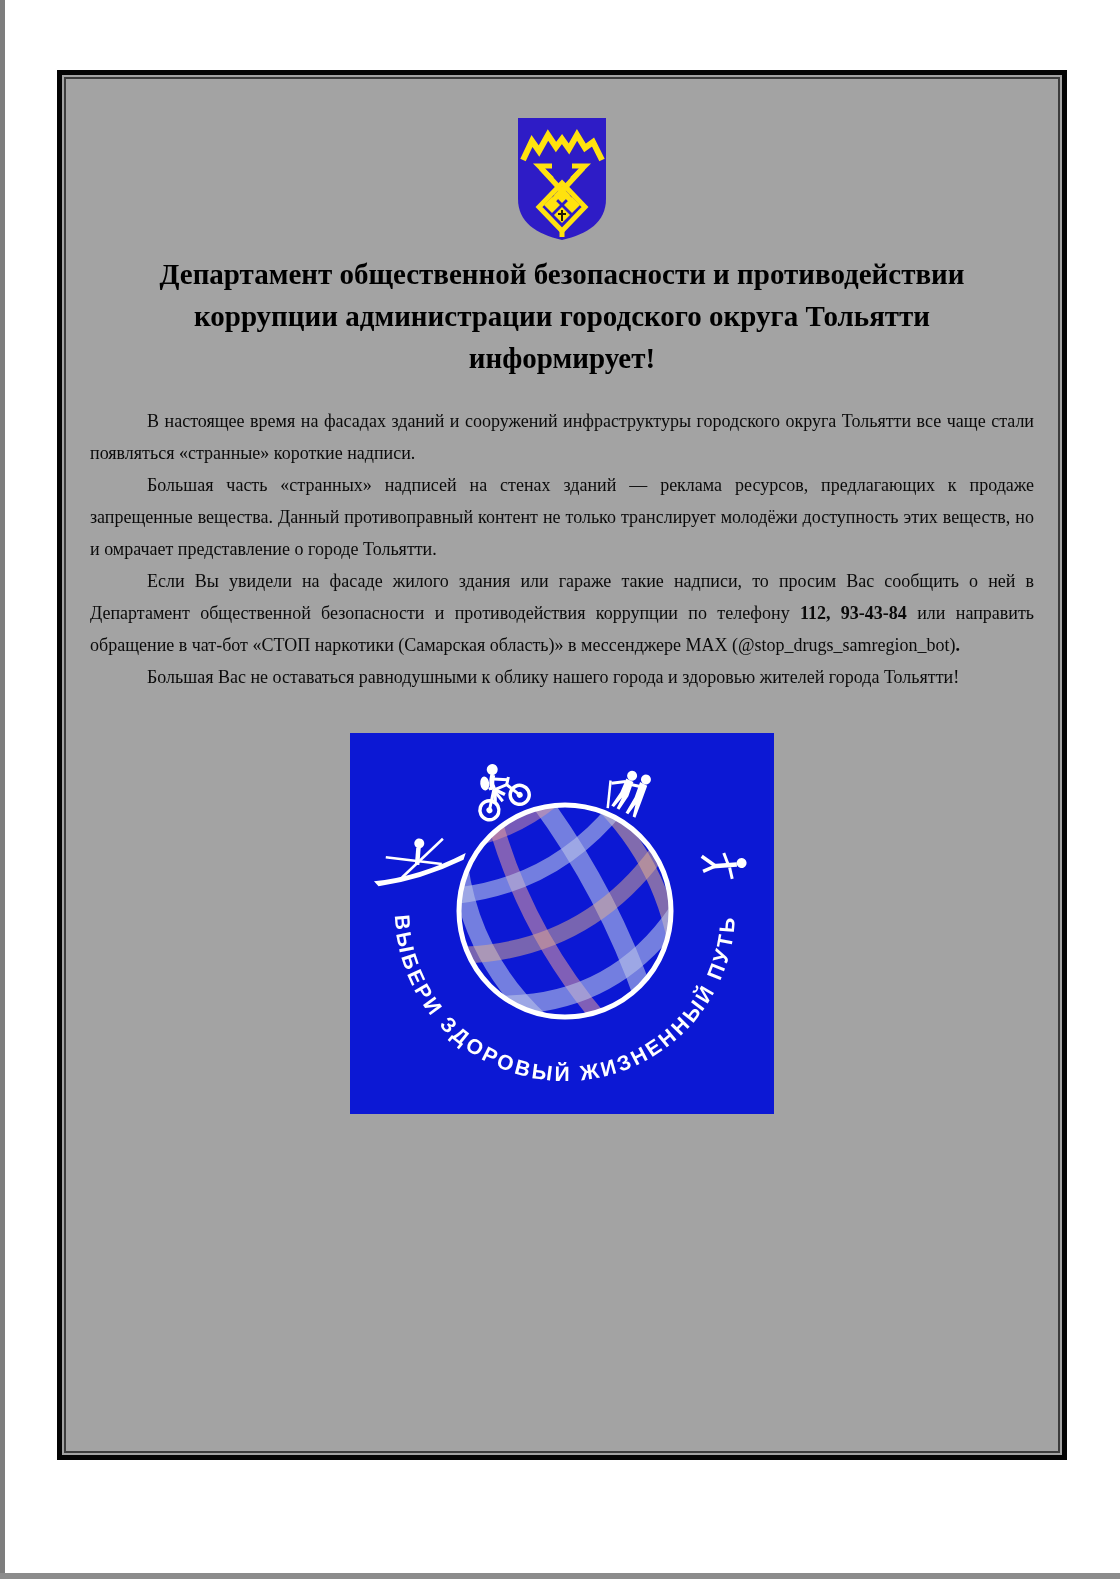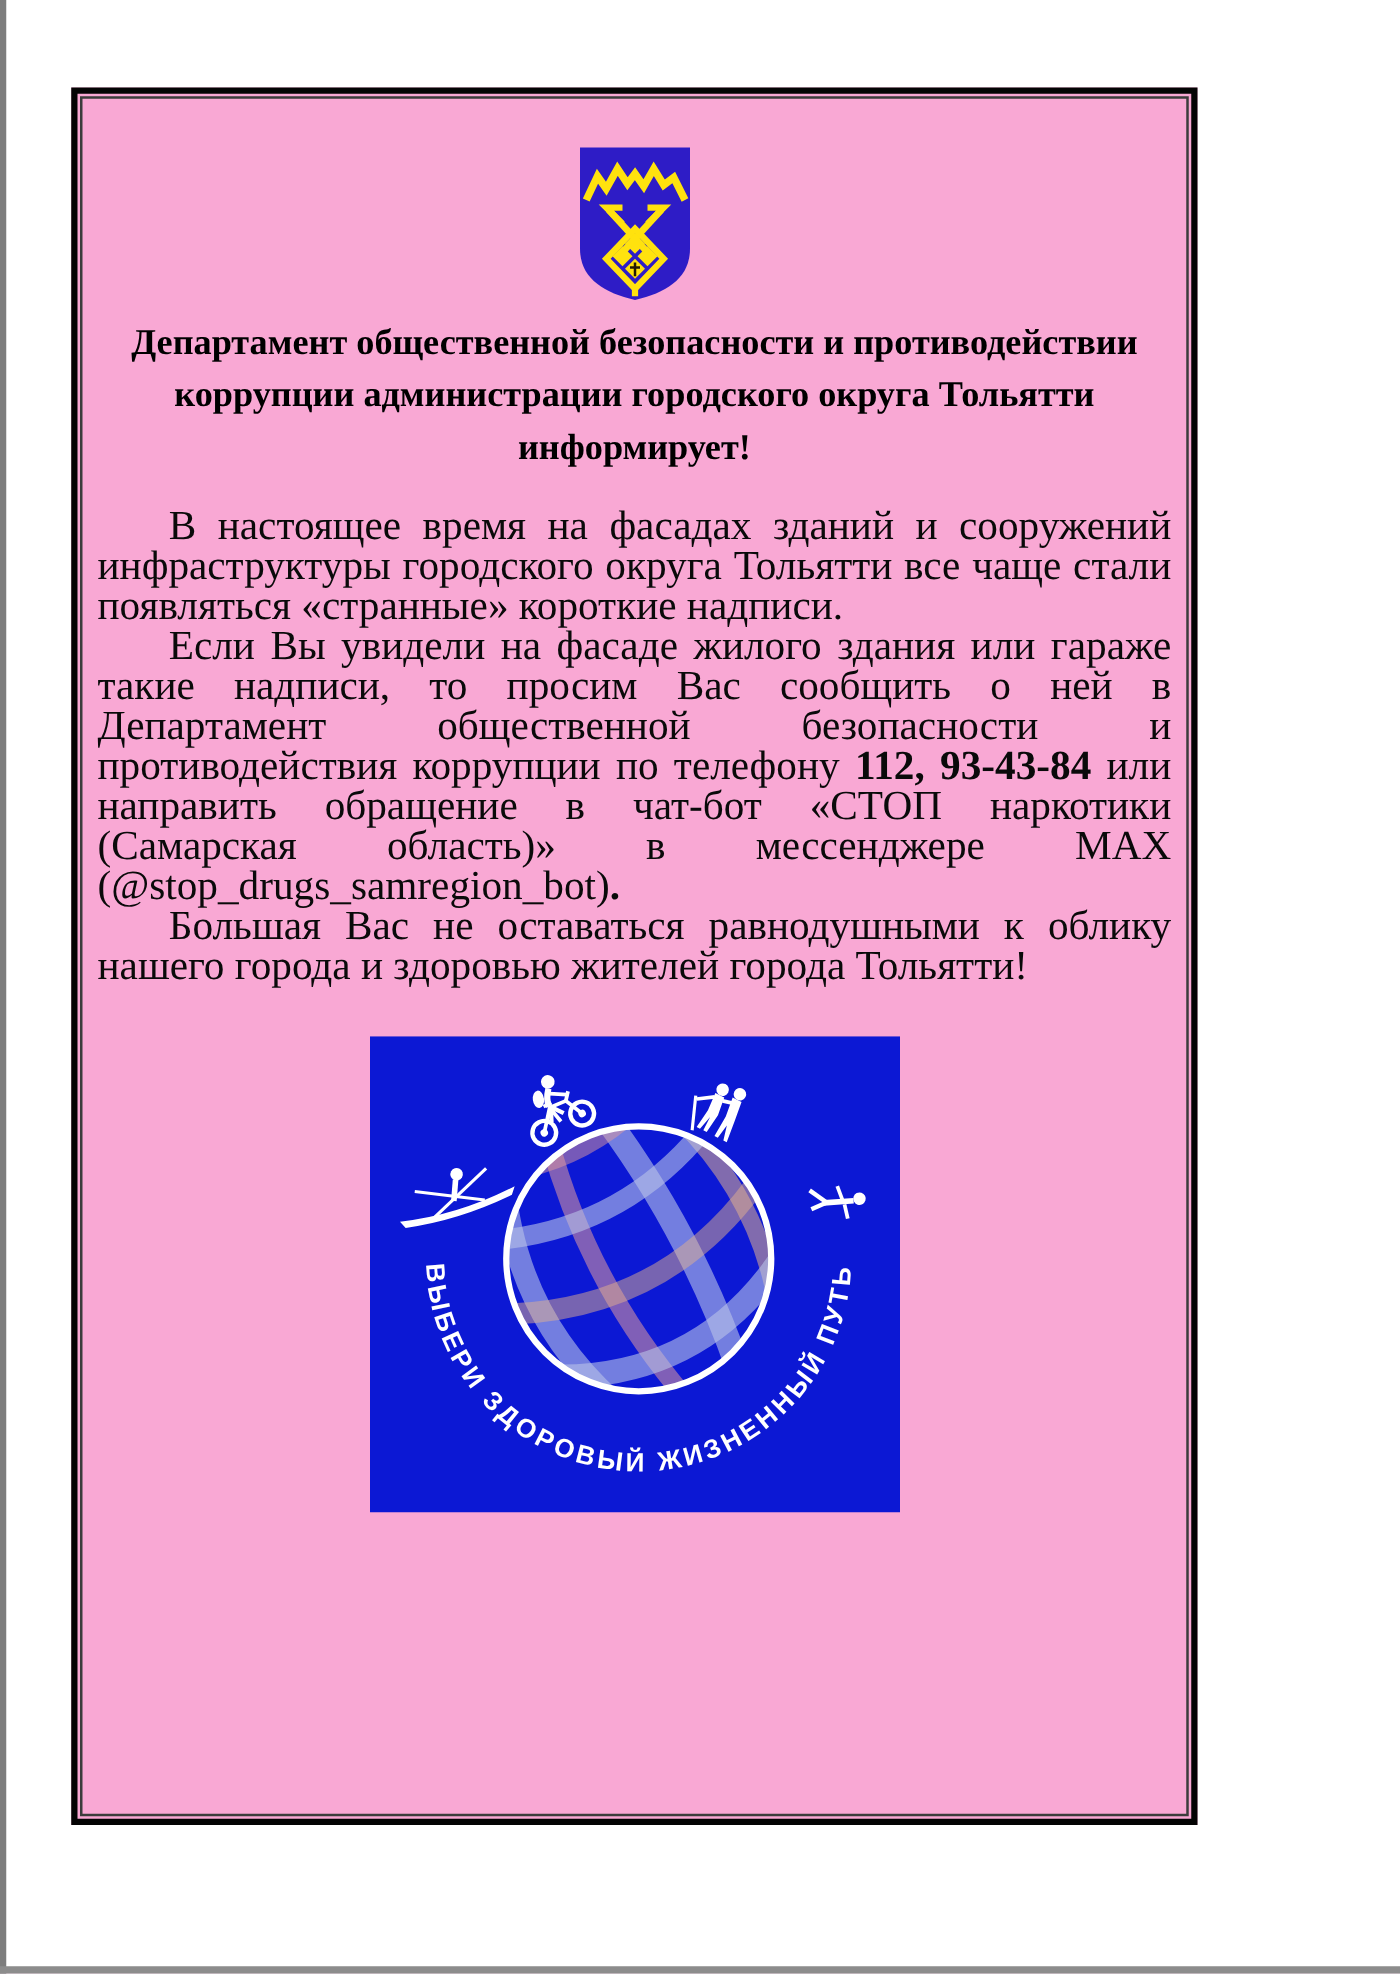--- a/index.html
+++ b/index.html
@@ -11,8 +11,8 @@
   .edge-bottom{ position:absolute; left:0; top:1573px; width:1120px; height:6px; background:#8c8c8c; }
 
   .frame {
-    position:absolute; left:57px; top:70px; width:901px; height:1390px;
-    box-sizing:border-box; border:5px solid #040404; background:#f9a8d4;
+    position:absolute; left:57px; top:70px; width:1010px; height:1390px;
+    box-sizing:border-box; border:5px solid #040404; background:#a3a3a3;
   }
   .frame-inner {
     position:absolute; inset:2px; border:2px solid #3c3c3c; overflow:hidden;

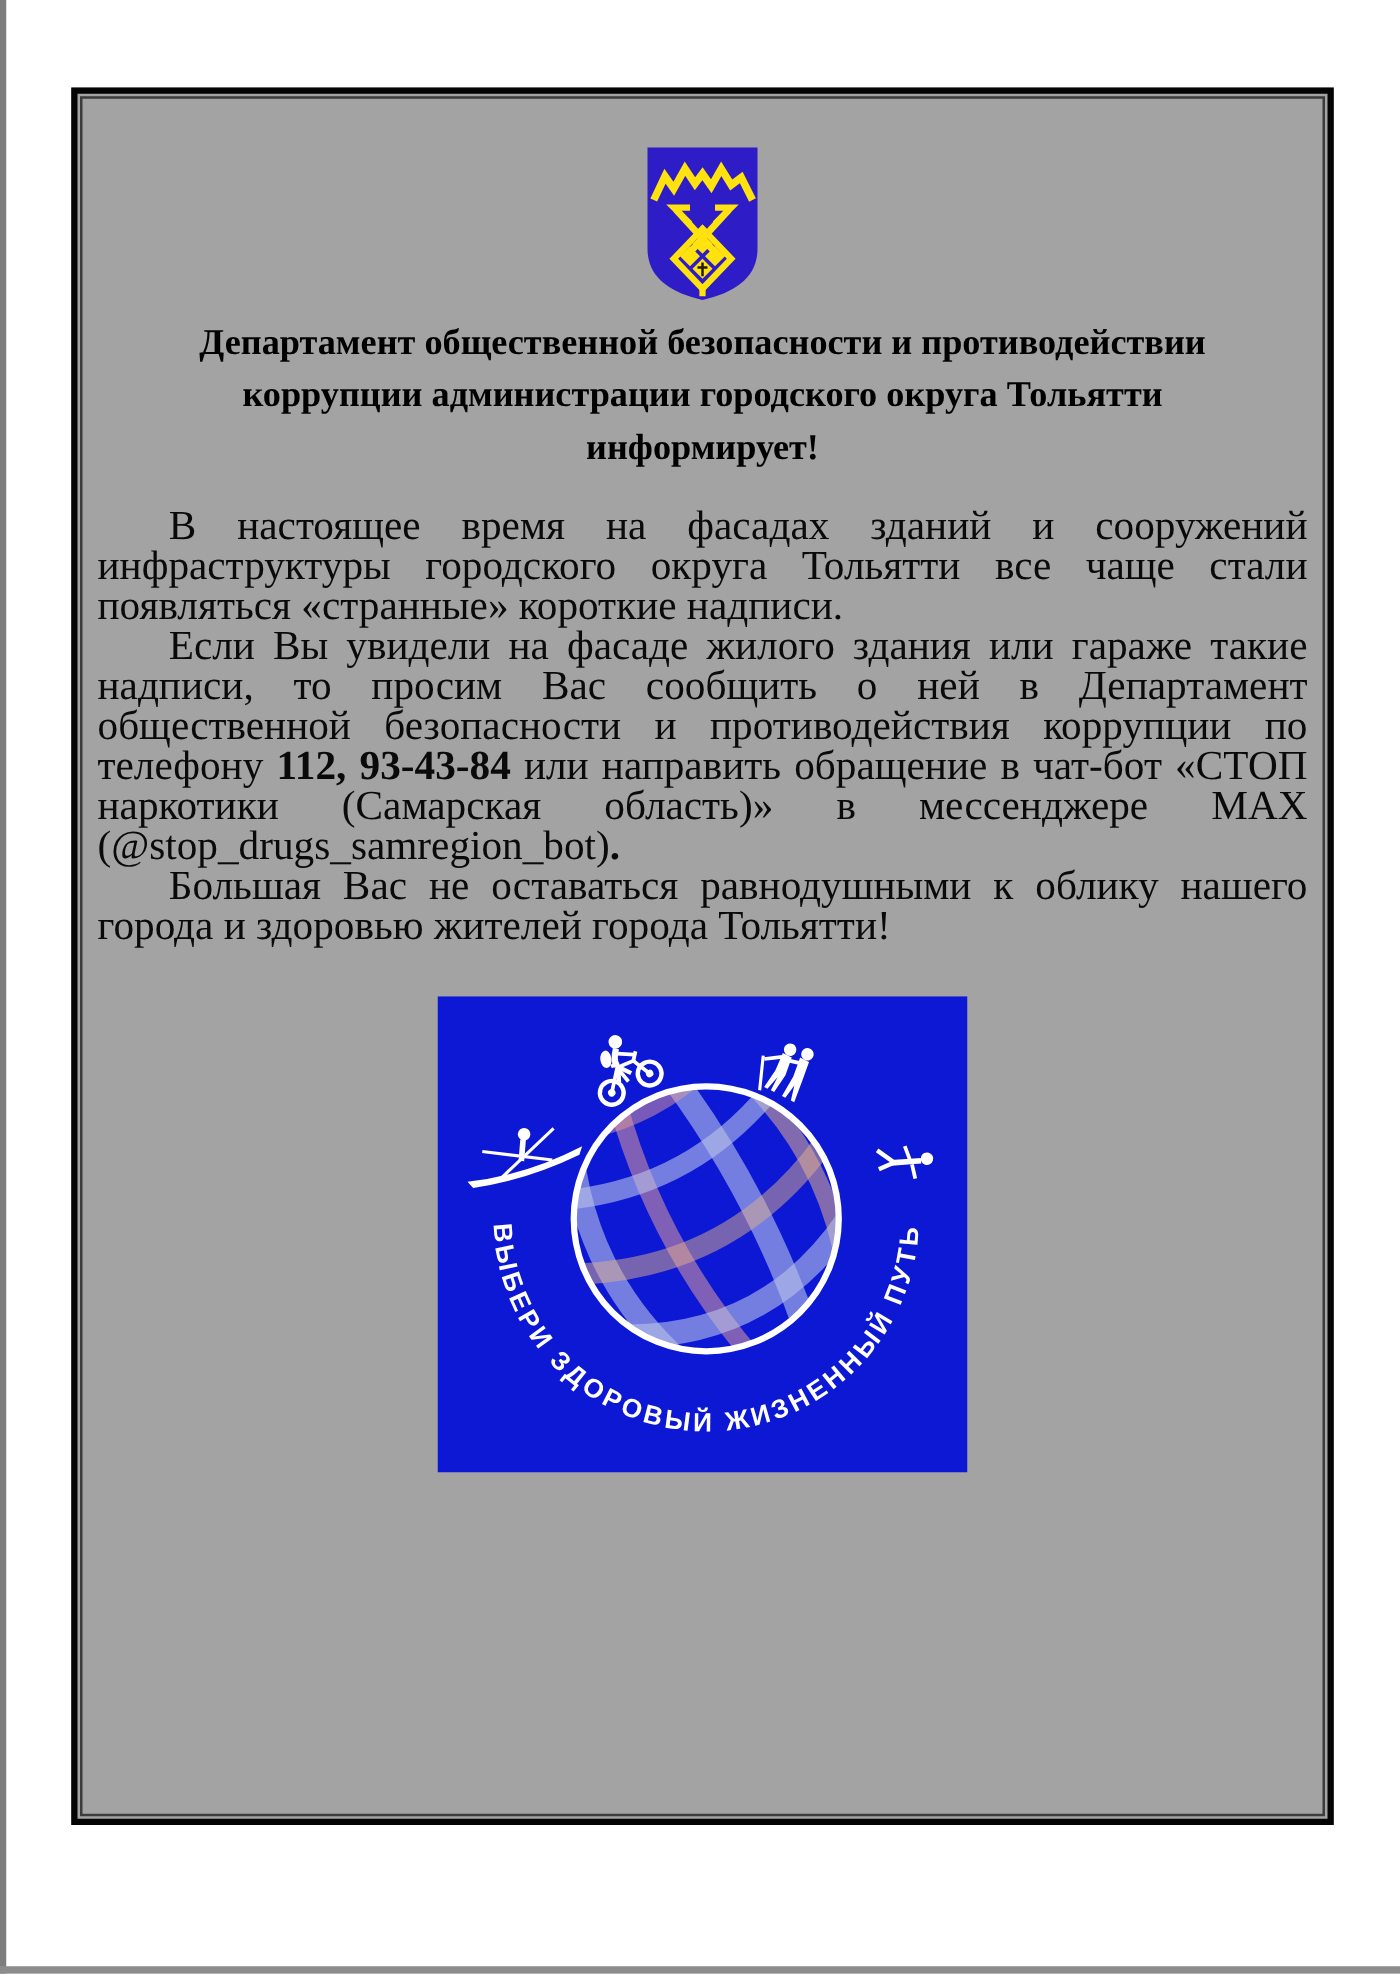--- a/index.html
+++ b/index.html
@@ -28,7 +28,7 @@
   .doc-title div { white-space:nowrap; }
 
   .body-text {
-    margin:26px 12px 0; font-size:33px; line-height:32px;
+    margin:26px 24px 0; font-size:18px; line-height:32px;
     text-align:justify; color:#0a0a0a;
   }
   .para { margin:0; text-indent:57px; }

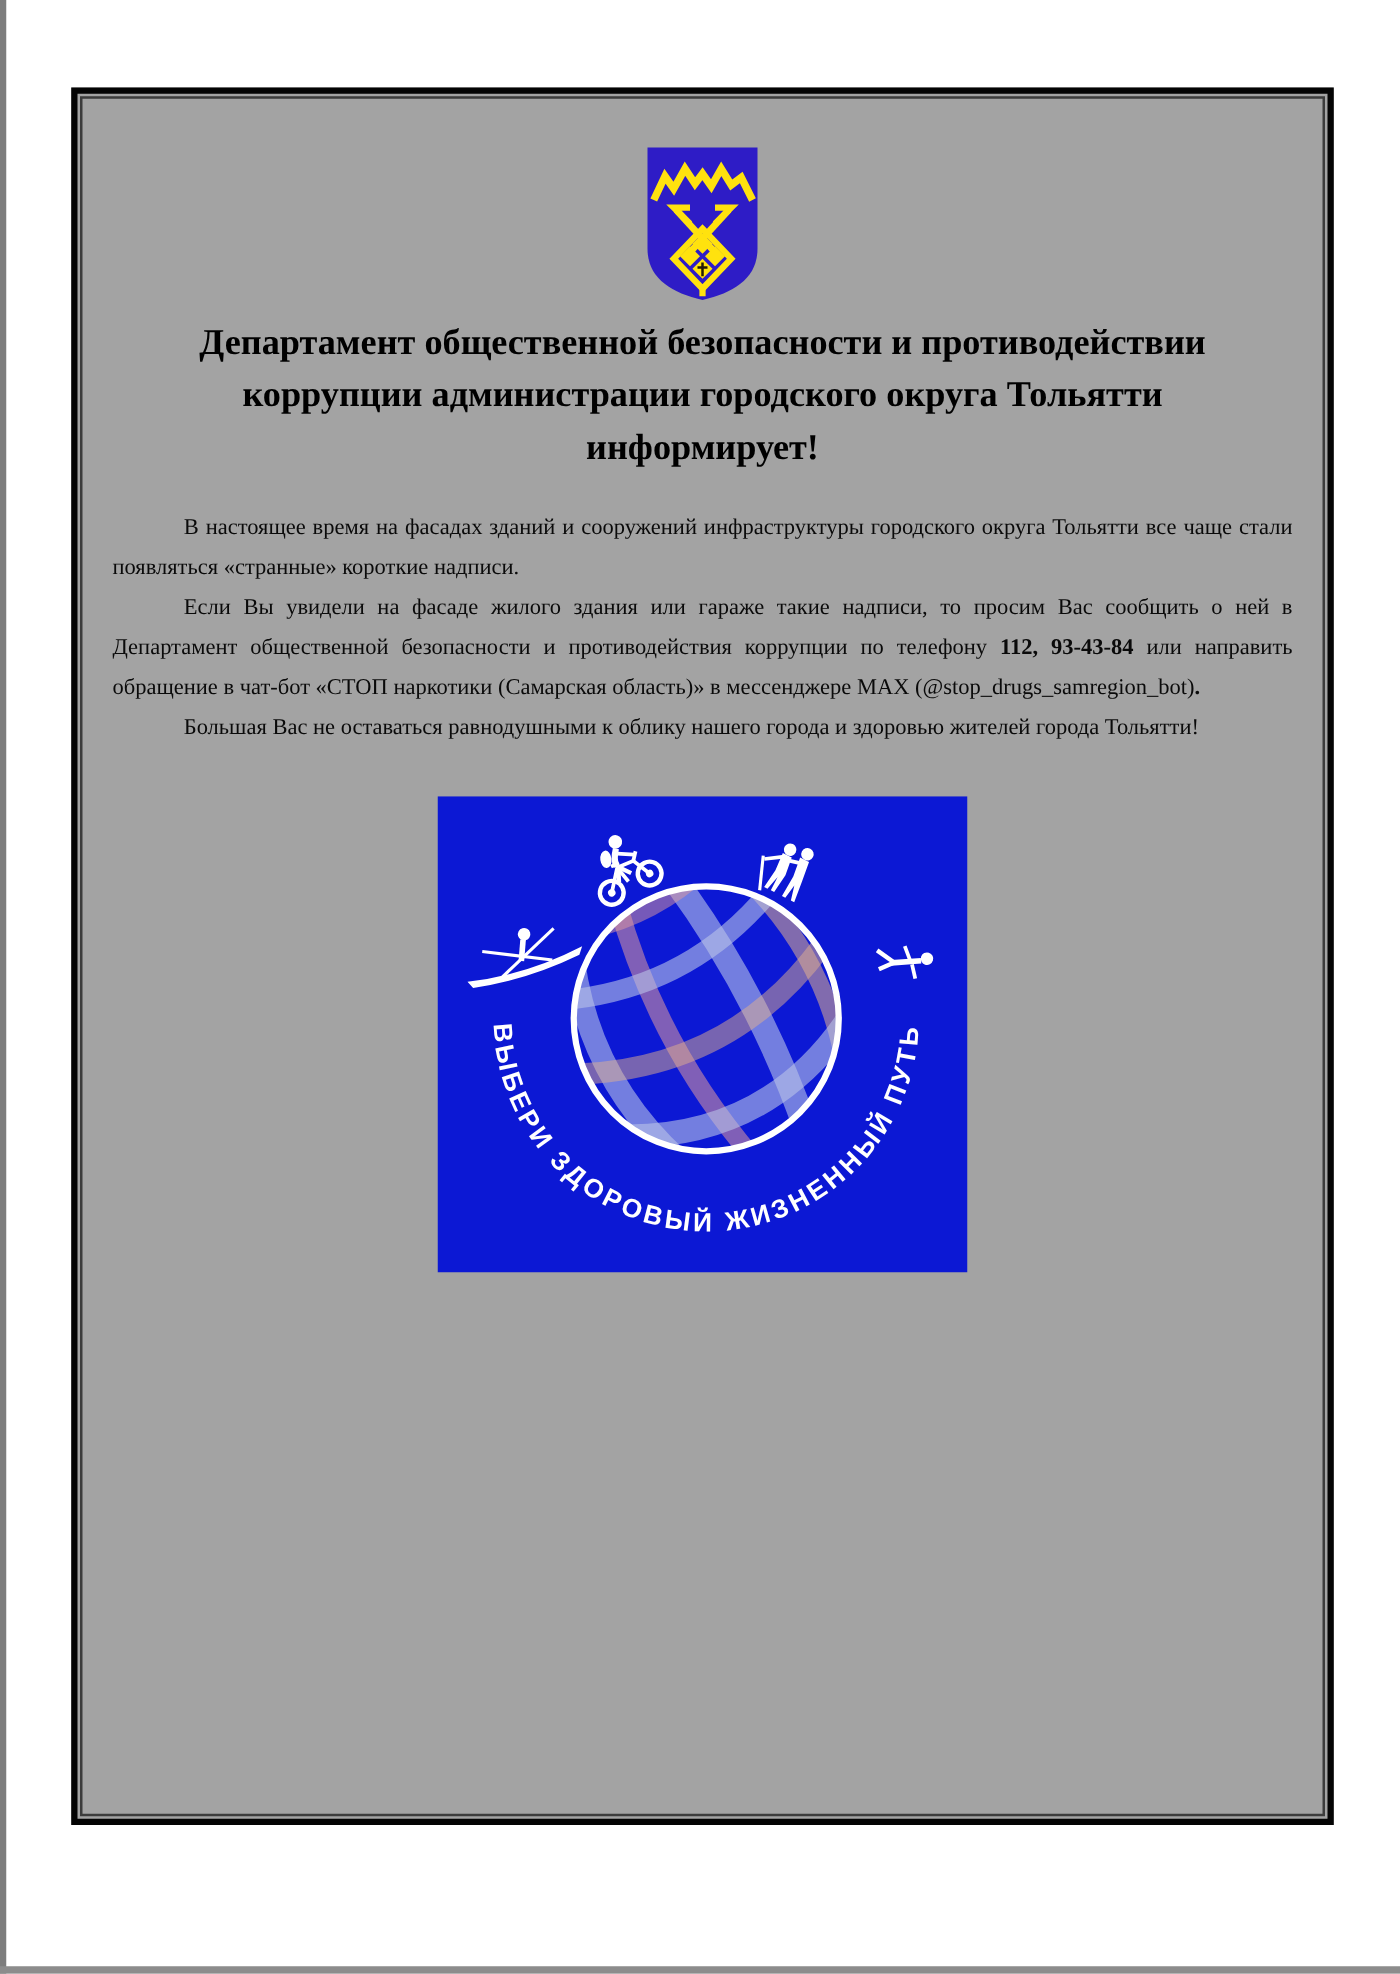--- a/index.html
+++ b/index.html
@@ -83,6 +83,7 @@
 
     <div class="body-text">
       <p class="para">В настоящее время на фасадах зданий и сооружений инфраструктуры городского округа Тольятти все чаще стали появляться «странные» короткие надписи.</p>
+      <p class="para">Большая часть «странных» надписей на стенах зданий — реклама ресурсов, предлагающих к продаже запрещенные вещества. Данный противоправный контент не только транслирует молодёжи доступность этих веществ, но и омрачает представление о городе Тольятти.</p>
       <p class="para"><span>Если Вы увидели на фасаде жилого здания или гараже такие надписи, то просим Вас сообщить о ней в Департамент общественной безопасности и противодействия коррупции по телефону </span><b>112, 93-43-84</b><span> или направить обращение в чат-бот «СТОП наркотики (Самарская область)» в мессенджере MAX (@stop_drugs_samregion_bot)</span><b>.</b></p>
       <p class="para">Большая Вас не оставаться равнодушными к облику нашего города и здоровью жителей города Тольятти!</p>
     </div>

